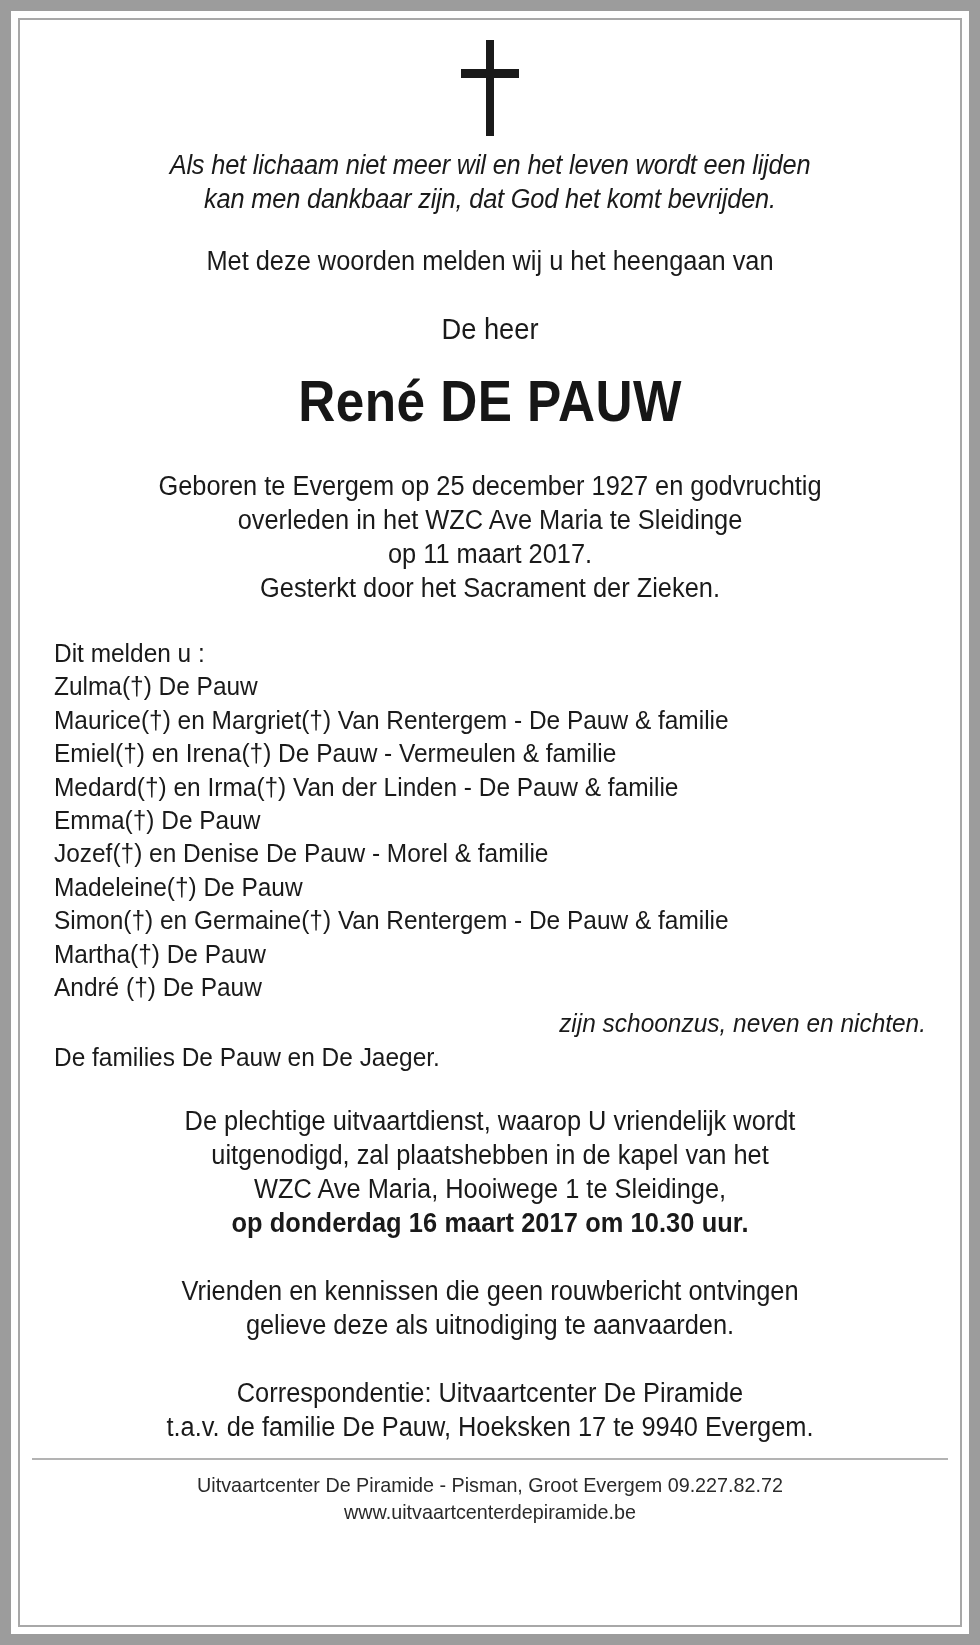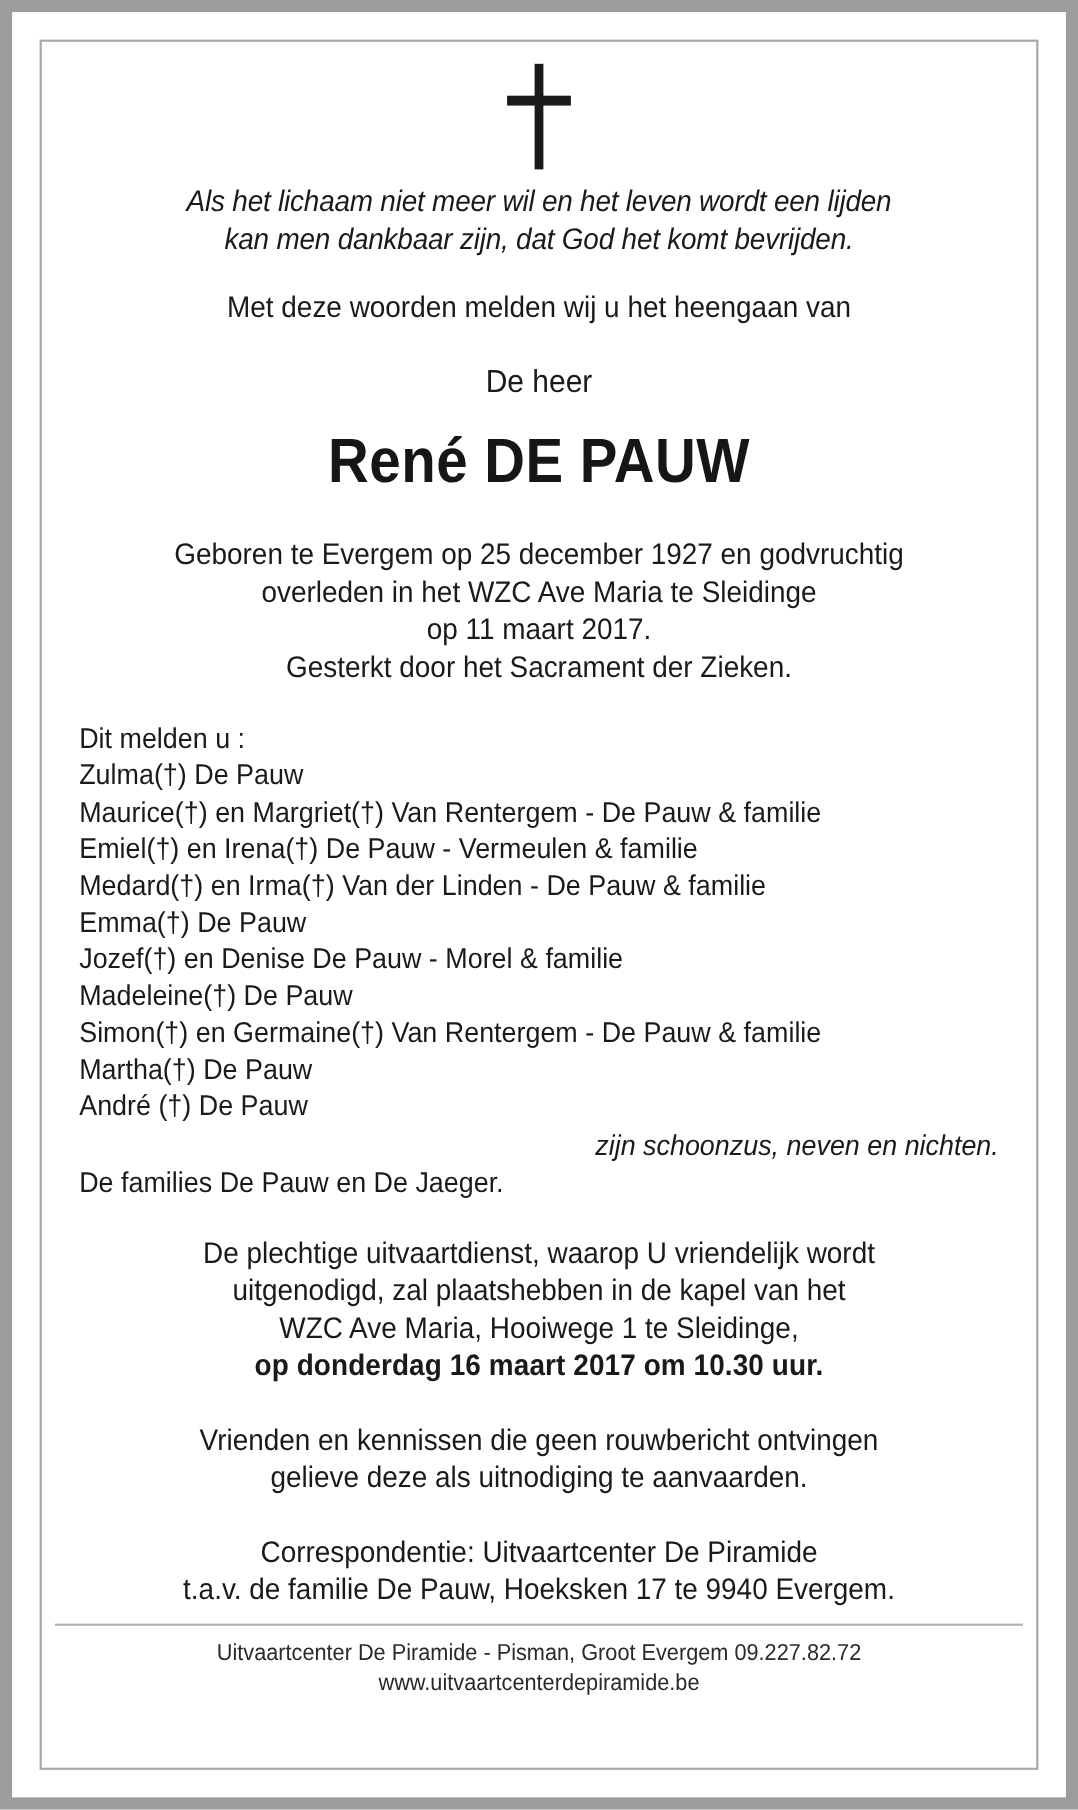--- a/index.html
+++ b/index.html
@@ -23,7 +23,7 @@
     height: 1645px;
     background: #ffffff;
     border: 11px solid #9c9c9c;
-    padding: 25px;
+    padding: 7px;
   }
   .notice-inner-frame {
     box-sizing: border-box;

